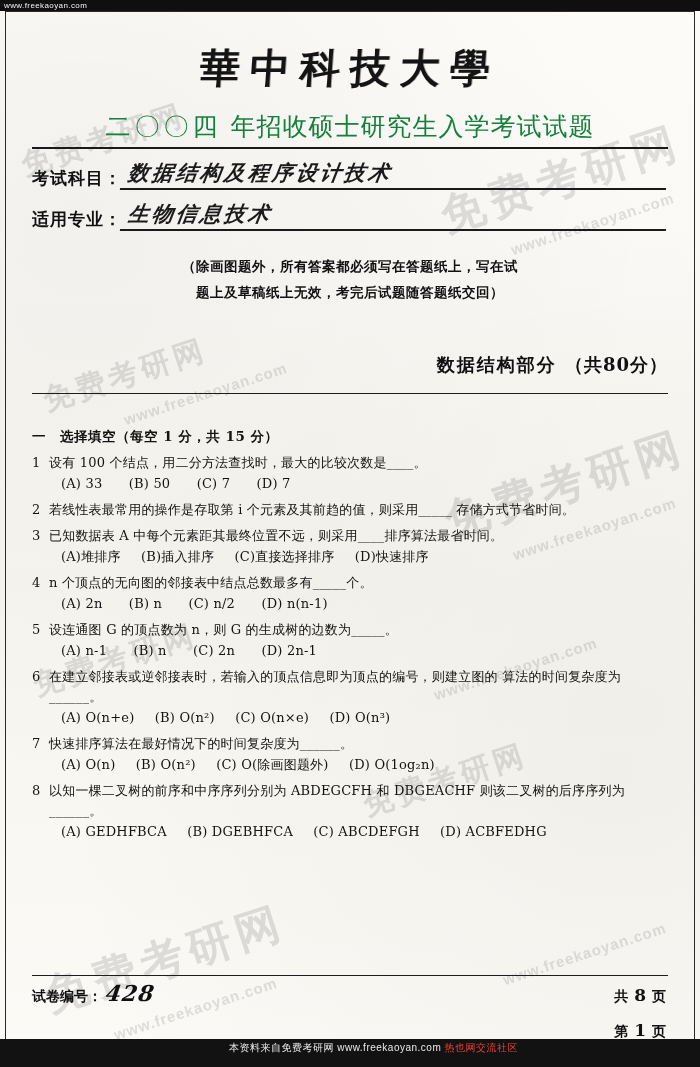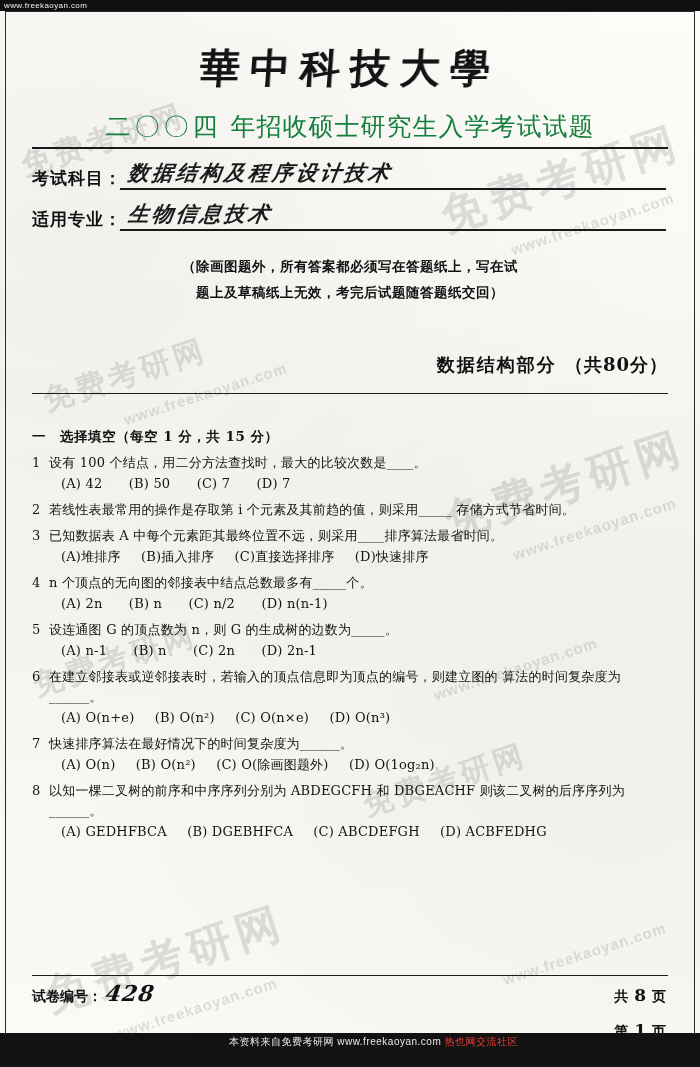--- a/index.html
+++ b/index.html
@@ -307,7 +307,7 @@
         <div class="q-body">
           <div class="q-text">设有 100 个结点，用二分方法查找时，最大的比较次数是____。</div>
           <div class="q-opts wide">
-            <span class="opt">(A) 42</span>
+            <span class="opt">(A) 33</span>
             <span class="opt">(B) 50</span>
             <span class="opt">(C) 7</span>
             <span class="opt">(D) 7</span>

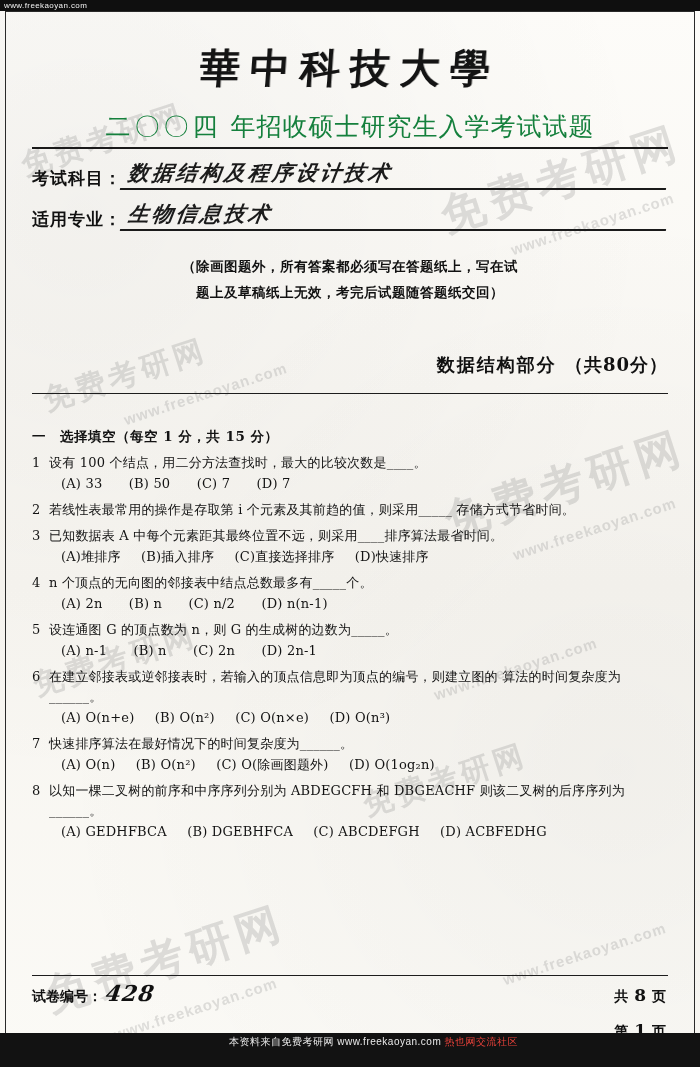--- a/index.html
+++ b/index.html
@@ -57,7 +57,7 @@
   .bottombar {
     position: absolute;
     left: 0; right: 0; bottom: 0;
-    height: 34px;
+    height: 28px;
     background: #121212;
     color: #eaeaea;
     font-family: "Liberation Sans", sans-serif;

